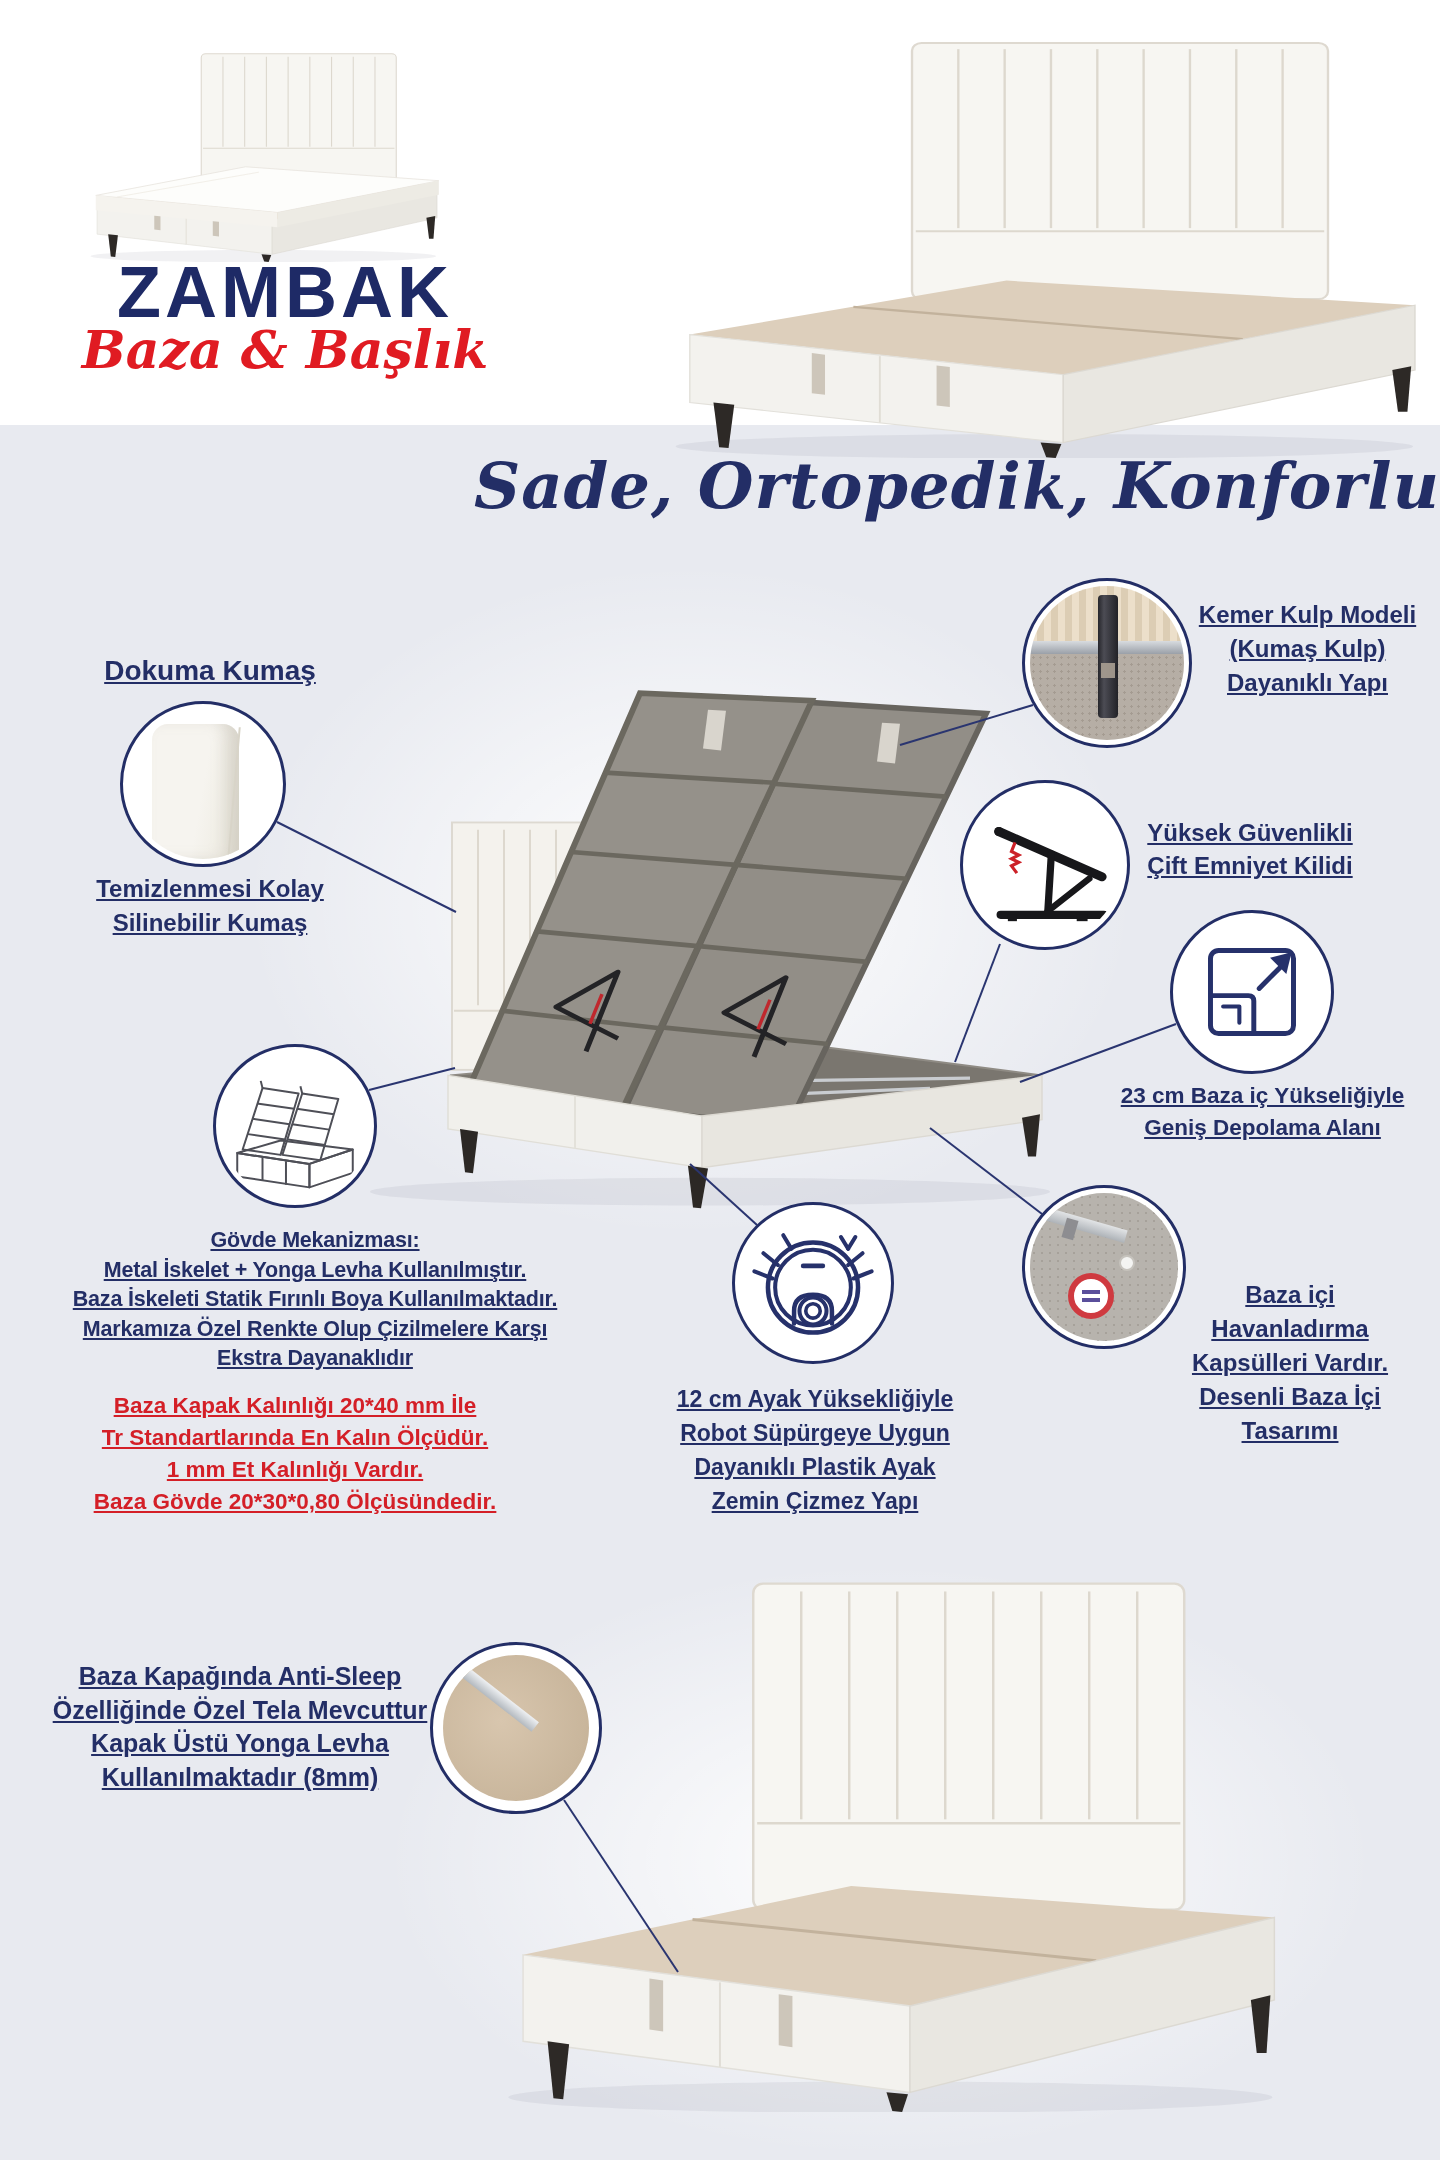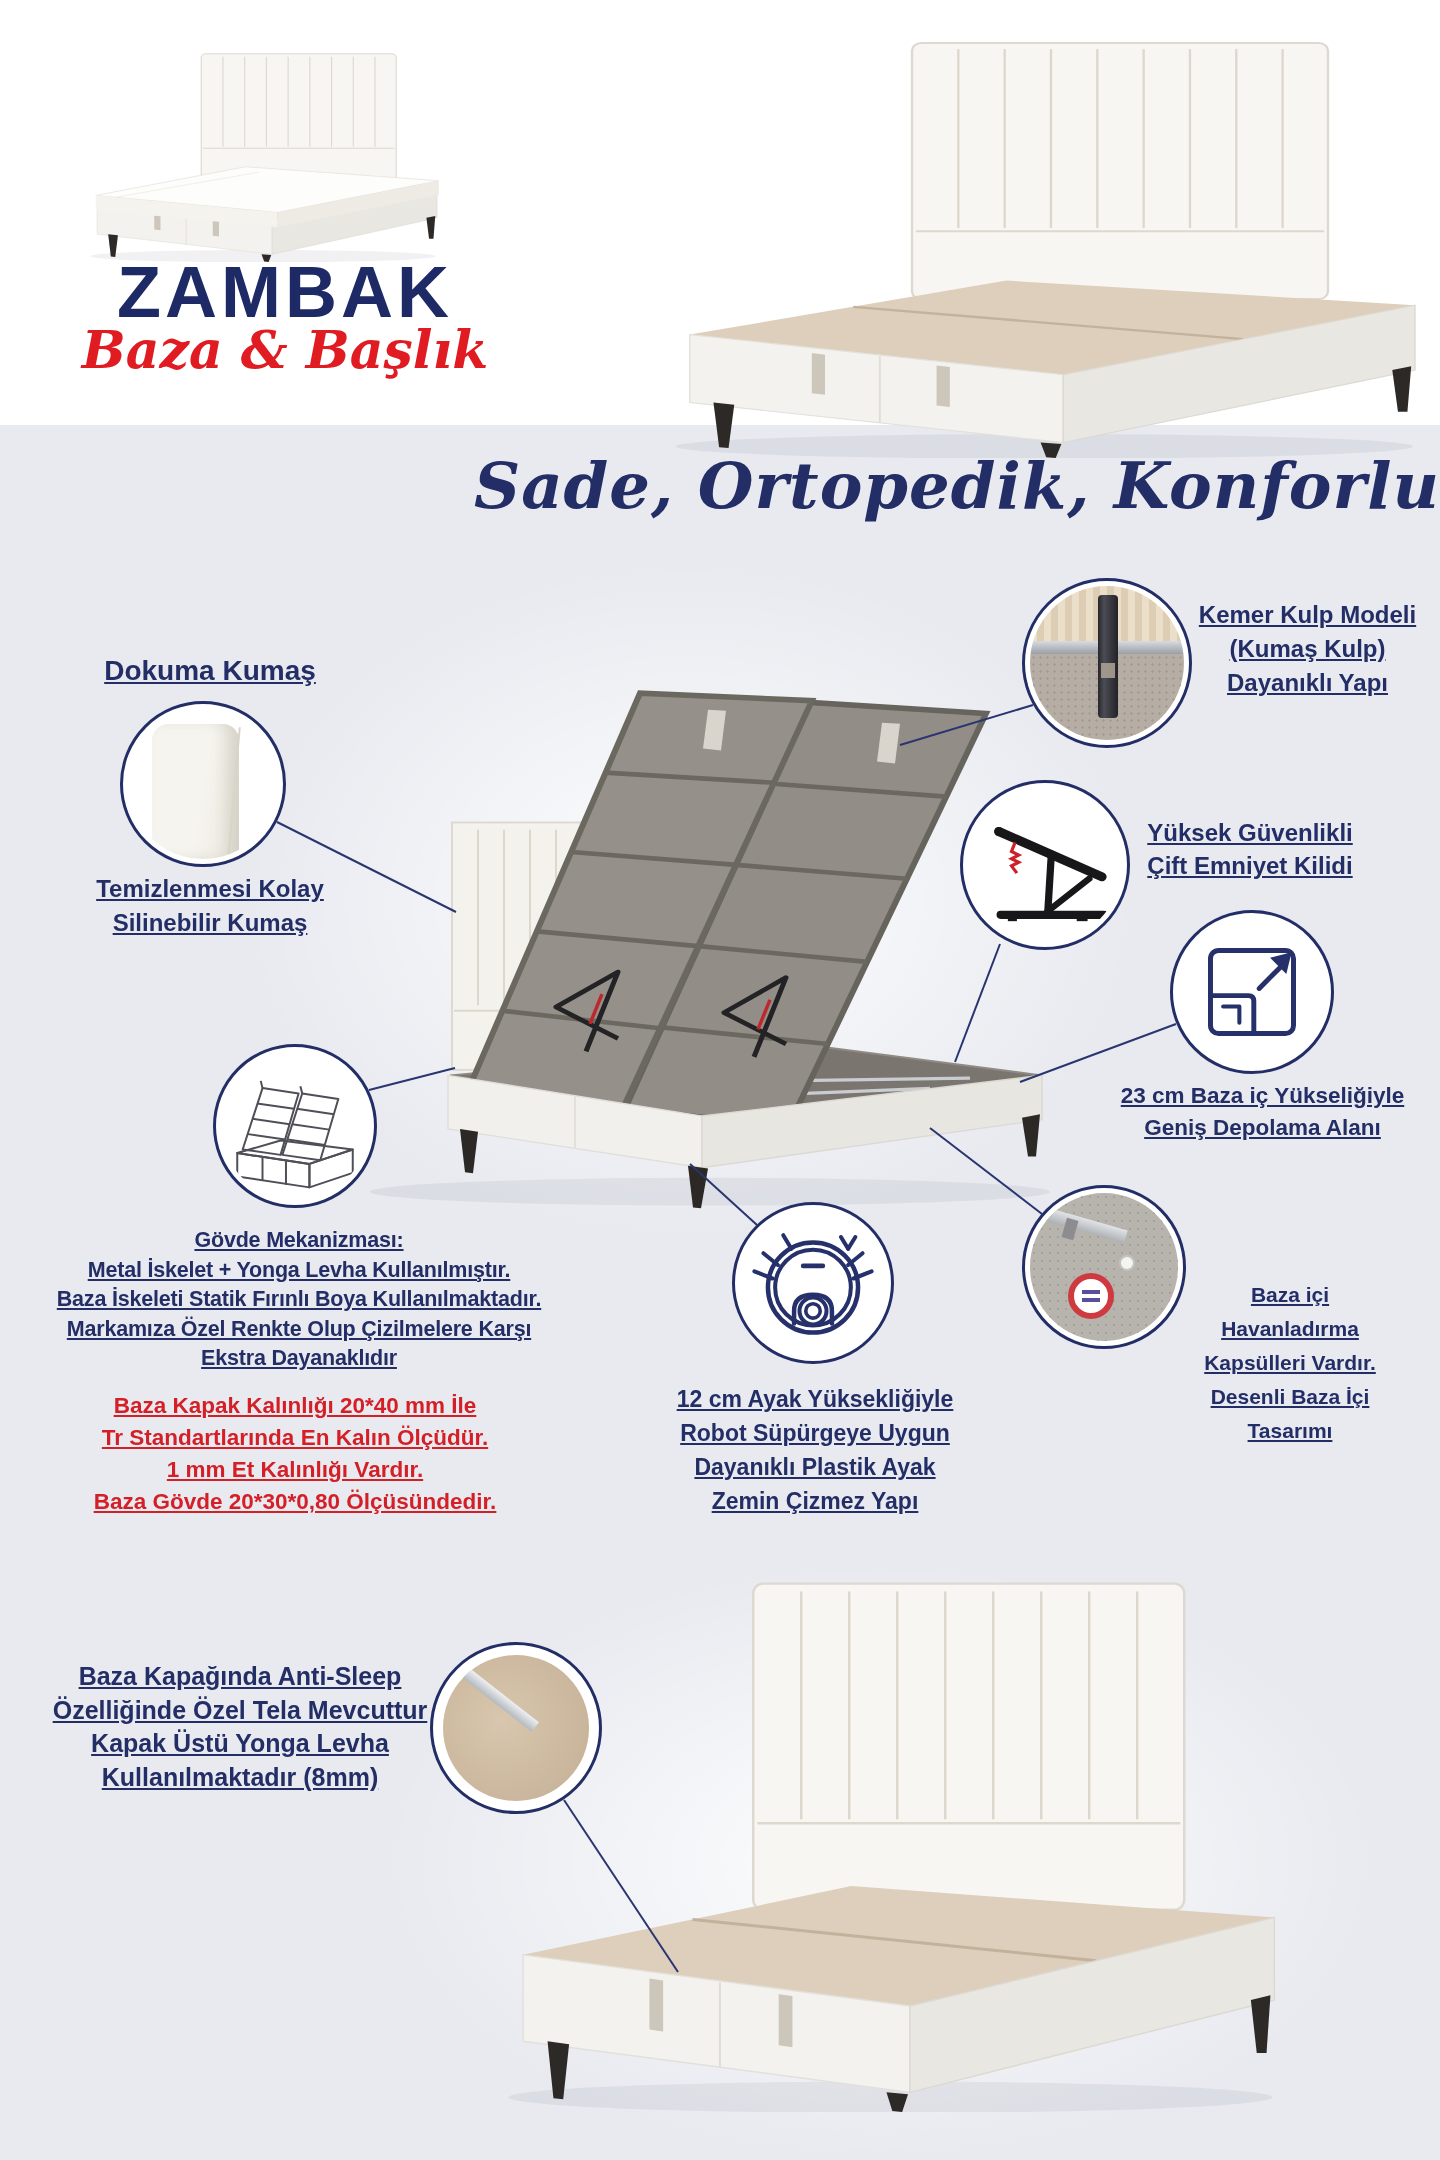--- a/index.html
+++ b/index.html
@@ -39,7 +39,7 @@
   #txt-kemer{left:1175px;top:598px;width:265px;font-size:24px;line-height:34px;}
   #txt-lock{left:1100px;top:816px;width:300px;font-size:24px;line-height:33px;}
   #txt-depolama{left:1090px;top:1080px;width:345px;font-size:22.5px;line-height:32px;}
-  #txt-govde{left:9px;top:1226px;width:580px;font-size:21.5px;line-height:29.5px;letter-spacing:-0.2px;}
+  #txt-govde{left:25px;top:1226px;width:580px;font-size:21.5px;line-height:29.5px;letter-spacing:-0.2px;}
   #txt-red{left:75px;top:1390px;width:440px;font-size:22.5px;line-height:32px;color:var(--red);}
   #txt-robot{left:640px;top:1382px;width:350px;font-size:23px;line-height:34px;}
   #txt-capsule{left:1155px;top:1278px;width:270px;font-size:21px;line-height:34px;}

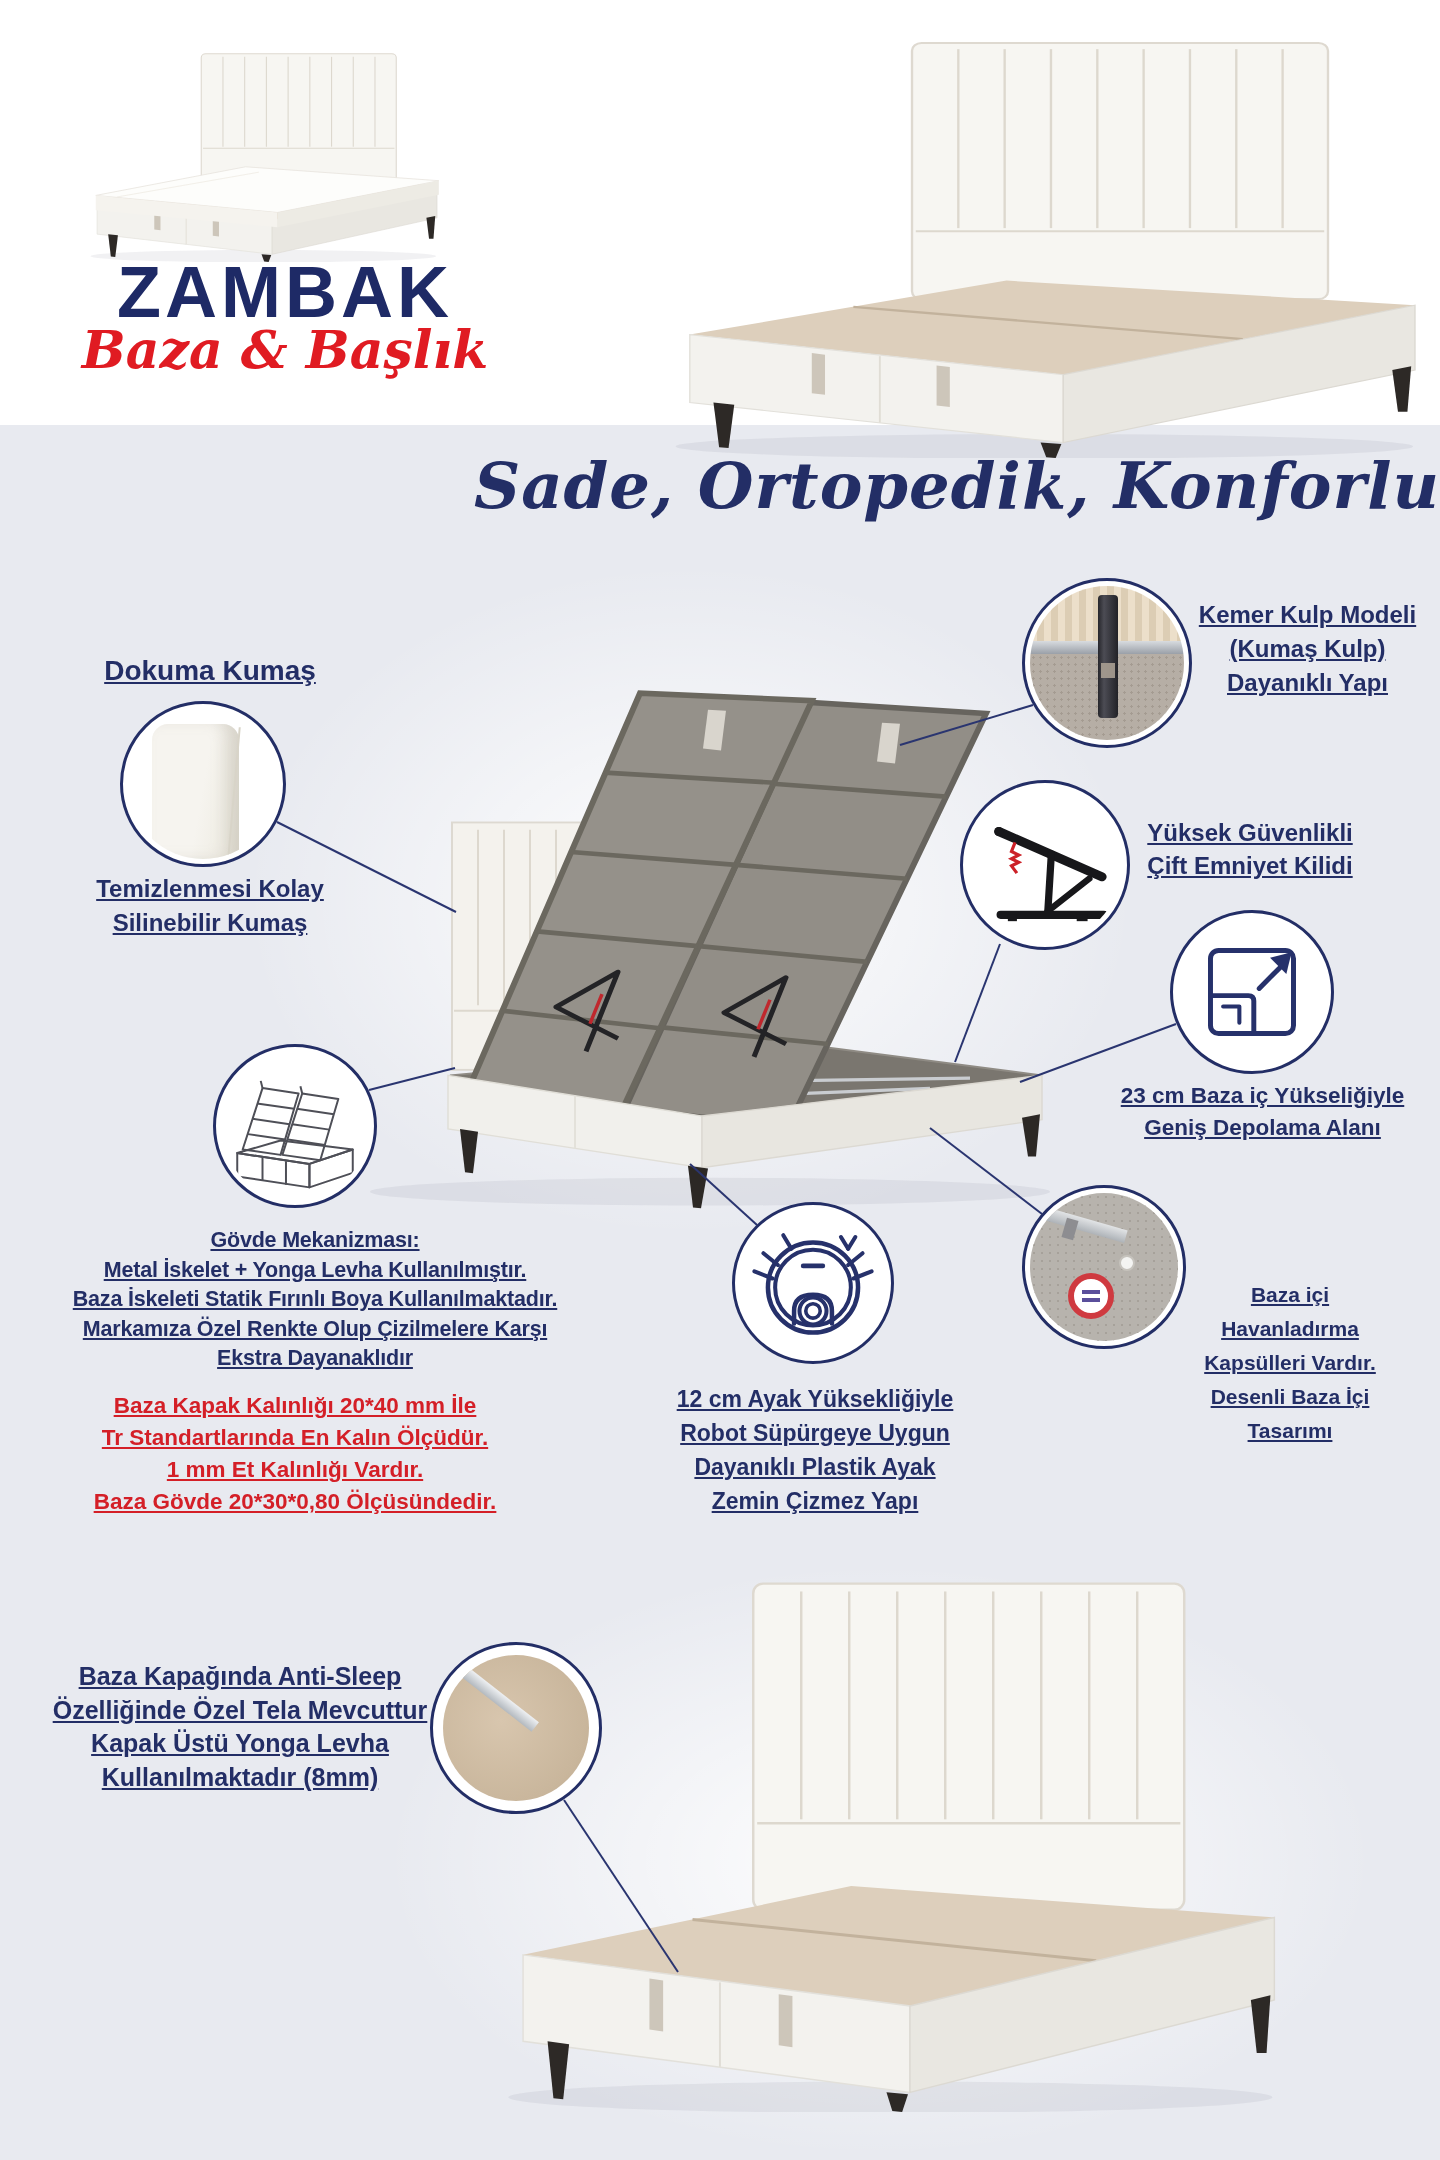--- a/index.html
+++ b/index.html
@@ -42,7 +42,7 @@
   #txt-govde{left:25px;top:1226px;width:580px;font-size:21.5px;line-height:29.5px;letter-spacing:-0.2px;}
   #txt-red{left:75px;top:1390px;width:440px;font-size:22.5px;line-height:32px;color:var(--red);}
   #txt-robot{left:640px;top:1382px;width:350px;font-size:23px;line-height:34px;}
-  #txt-capsule{left:1155px;top:1278px;width:270px;font-size:21px;line-height:34px;}
+  #txt-capsule{left:1155px;top:1278px;width:270px;font-size:24px;line-height:34px;}
   #txt-antisleep{left:40px;top:1660px;width:400px;font-size:25px;line-height:33.5px;}
 
   .circle{position:absolute;z-index:6;border-radius:50%;border:3px solid var(--navy);background:#fff;}

